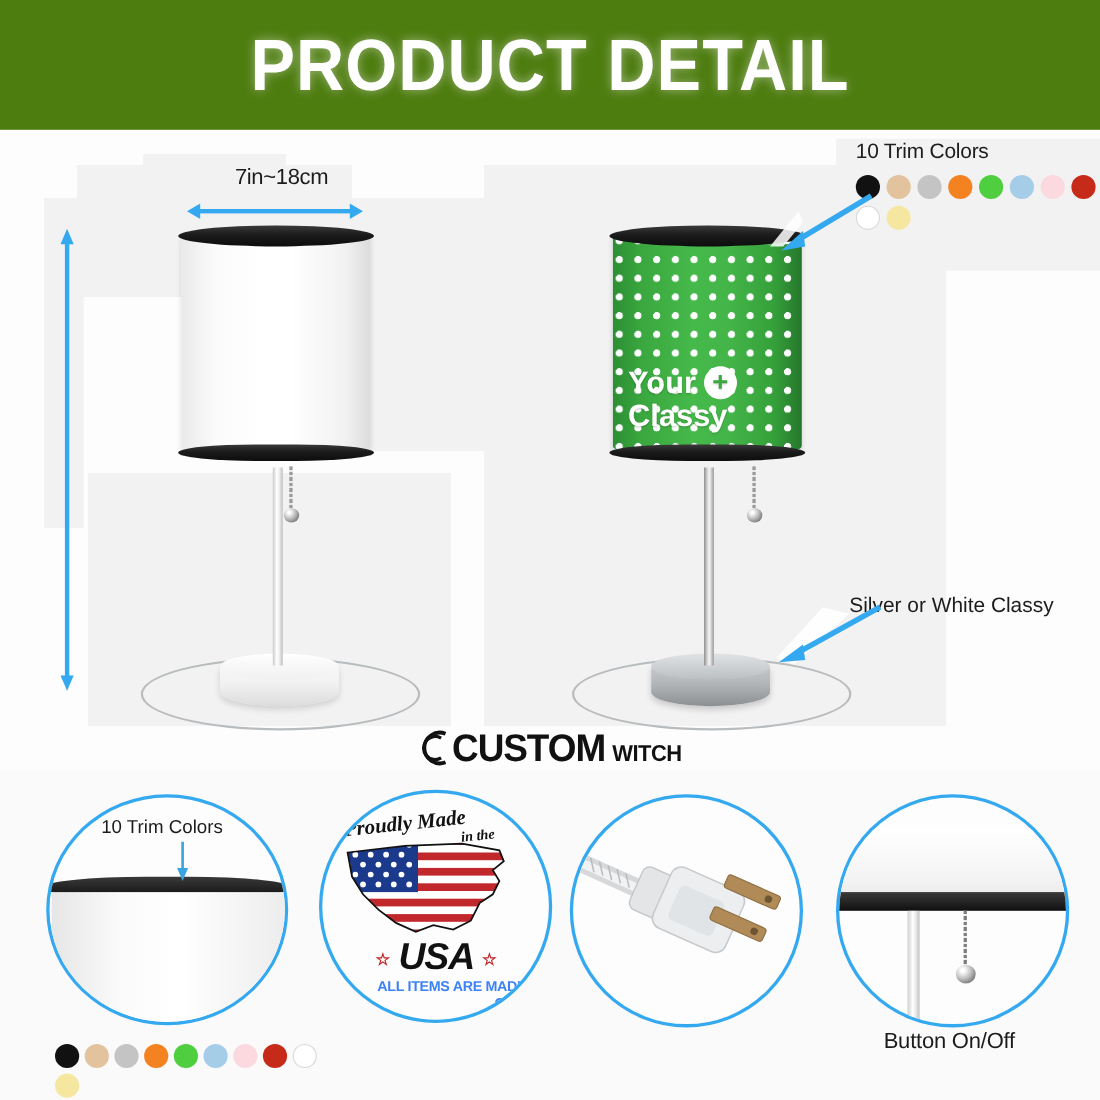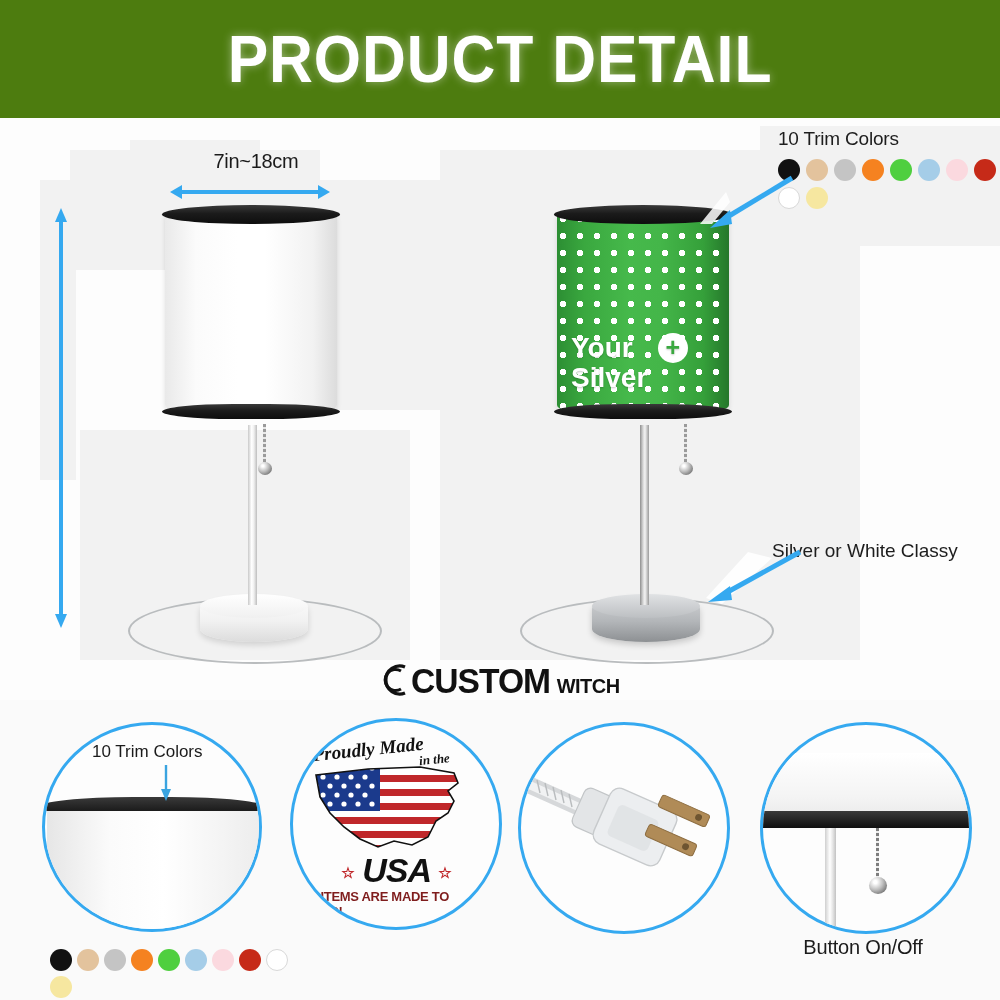--- a/index.html
+++ b/index.html
@@ -94,7 +94,7 @@
     color:#ffffff;font-weight:bold;font-size:28px;line-height:30px;
     text-shadow:0 1px 2px rgba(0,0,0,.22);
   }
-  .yd-row{display:flex;align-items:center;gap:25px;}
+  .yd-row{display:flex;align-items:center;gap:7px;}
   .plus-badge{
     width:30px;height:30px;border-radius:50%;background:#ffffff;
     display:flex;align-items:center;justify-content:center;

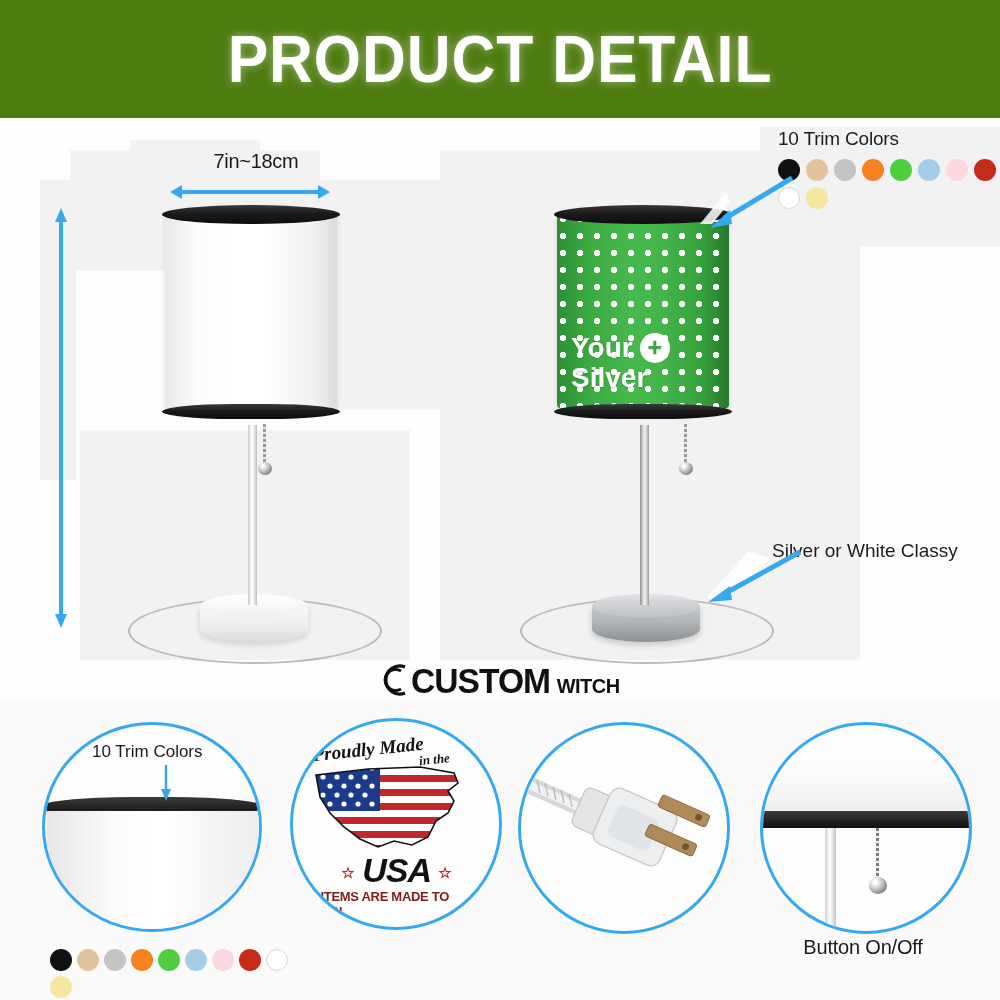--- a/index.html
+++ b/index.html
@@ -261,7 +261,7 @@
           <span class="plus-badge">+</span>
         </div>
         <div class="yd-row">
-          <span>Silver</span>
+          <span>Classy</span>
         </div>
       </div>
     </div>

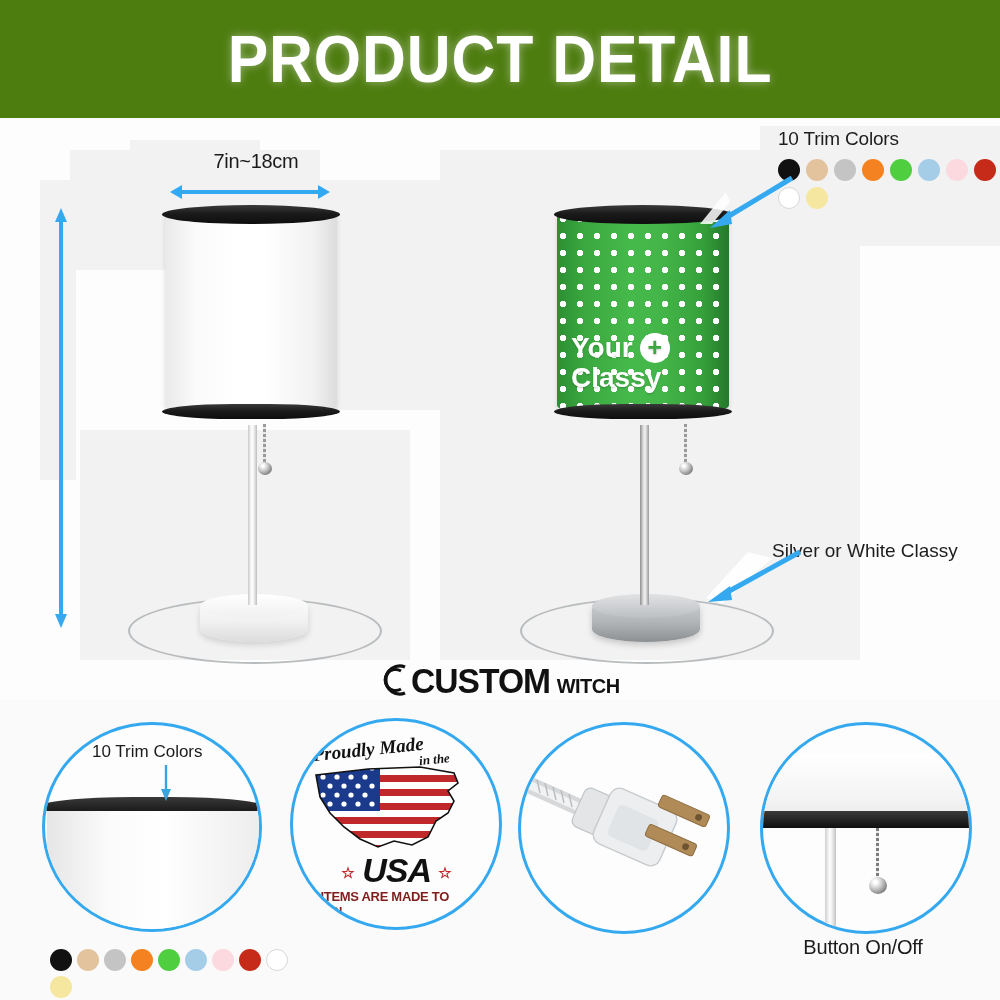--- a/index.html
+++ b/index.html
@@ -184,8 +184,8 @@
   }
   .usa-star{color:#c0282b;font-size:15px;font-style:normal;vertical-align:middle;}
   .usa-sub{
-    position:absolute;left:0;top:168px;width:100%;text-align:left;
-    font-size:13px;font-weight:bold;color:#7f1d1d;letter-spacing:-.3px;
+    position:absolute;left:0;top:168px;width:100%;text-align:right;
+    font-size:13px;font-weight:bold;color:#3b82f6;letter-spacing:-.3px;
   }
 
   

